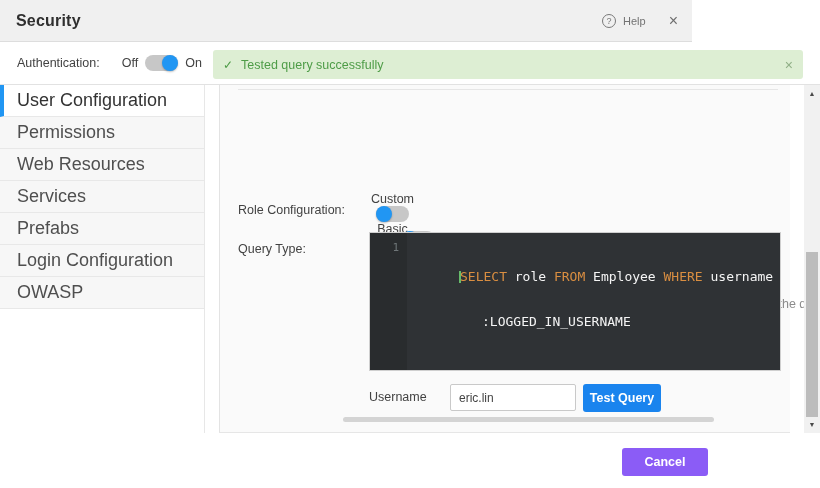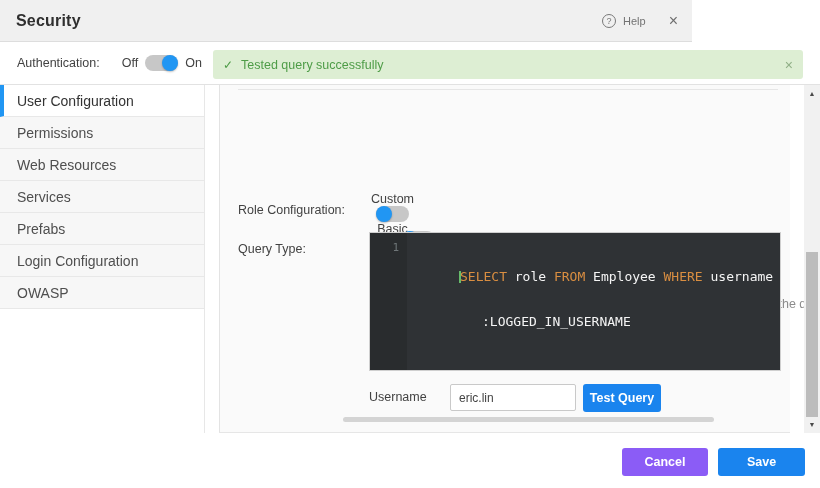--- a/index.html
+++ b/index.html
@@ -39,7 +39,7 @@
   .sidebar { position:absolute; left:0; top:85px; width:205px; height:348px; background:#fff;
              border-right:1px solid #e7e7e7; }
   .side-item { height:32px; display:flex; align-items:center; padding-left:17px; background:#f7f7f7;
-               border-bottom:1px solid #e8e8e8; font-size:14px; color:#4f4f4f; cursor:pointer; }
+               border-bottom:1px solid #e8e8e8; font-size:18px; color:#4f4f4f; cursor:pointer; }
   .side-item.selected { background:#fff; color:#333; border-left:4px solid #2196f3; padding-left:13px; }
 
   

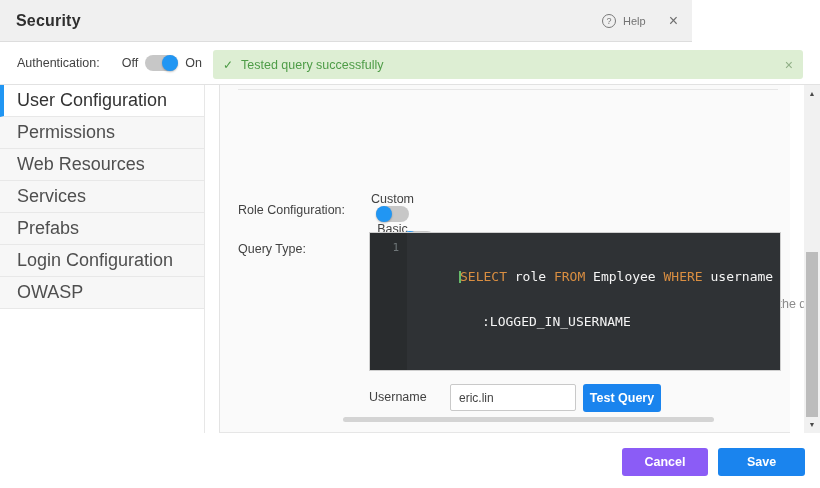--- a/index.html
+++ b/index.html
@@ -192,7 +192,6 @@
 
   <div class="footer">
     <button class="btn btn-cancel">Cancel</button>
-    <button class="btn btn-save">Save</button>
   </div>
 
 </div>

